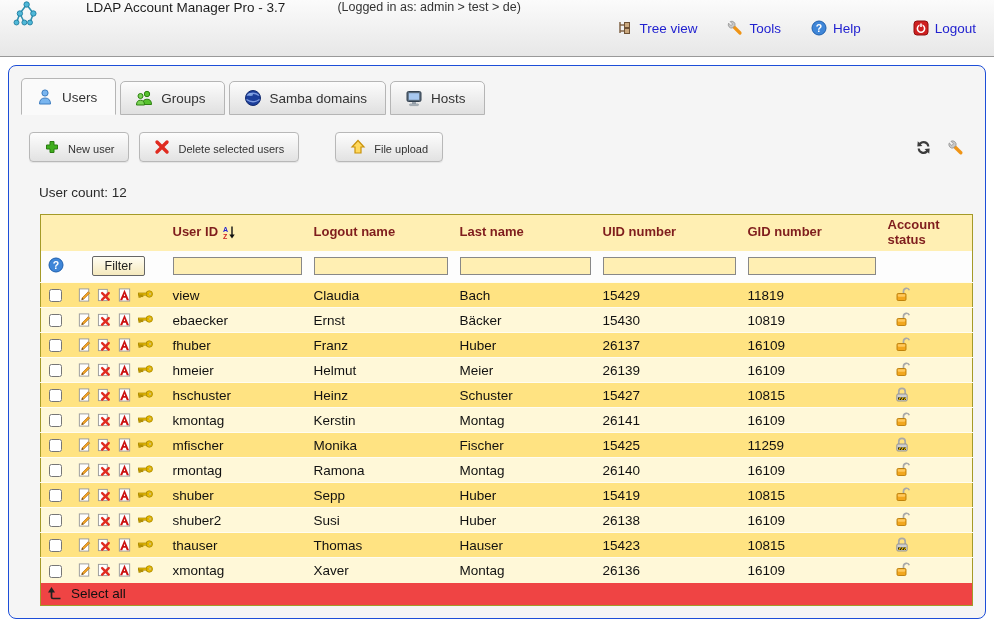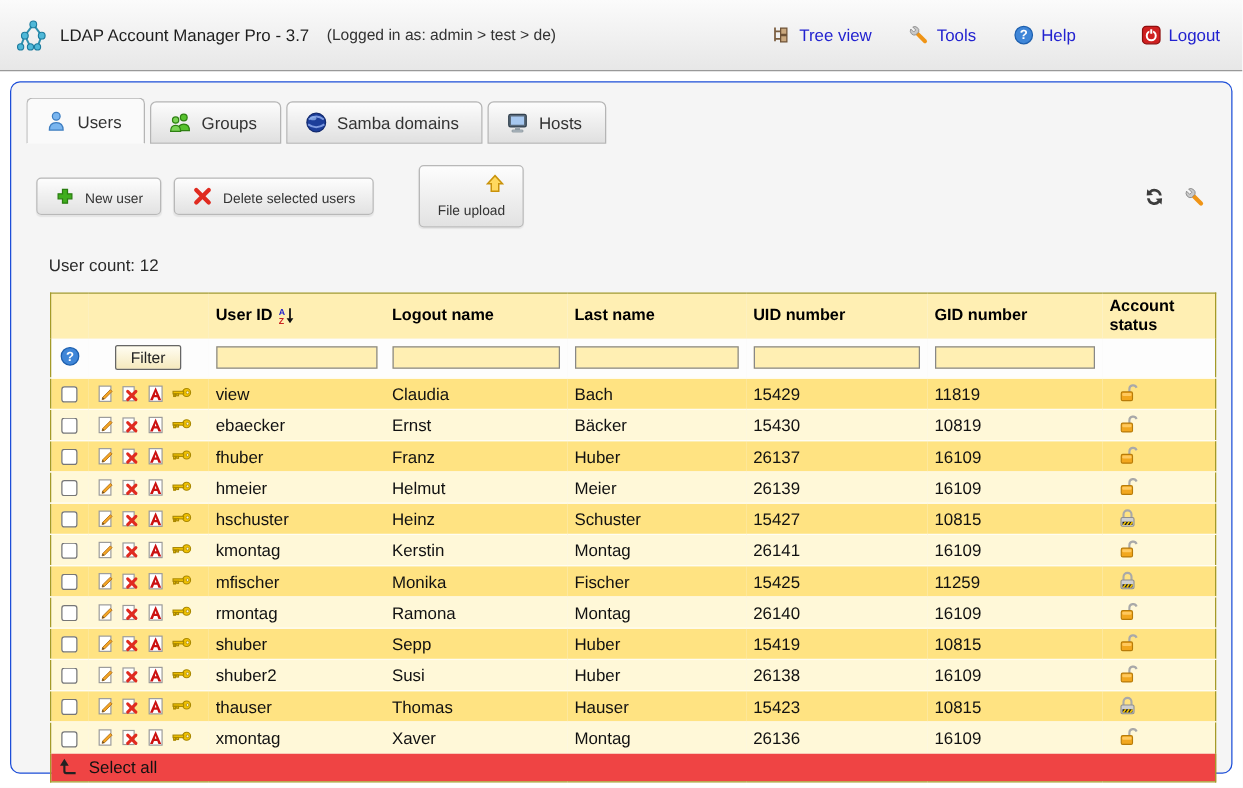--- a/index.html
+++ b/index.html
@@ -16,8 +16,9 @@
     height: 57px;
     background: linear-gradient(#fbfbfb, #e7e7e7);
     border-bottom: 1px solid #999;
-    display:flex; align-items:center;
+    display:flex; 
     padding: 0 18px 0 12px;
+    gap: 38px;
   }
   .logo { width:27px; height:27px; margin-right:9px; flex:0 0 auto; }
   .app-title { font-size:13.5px; color:#1d1d1d; }

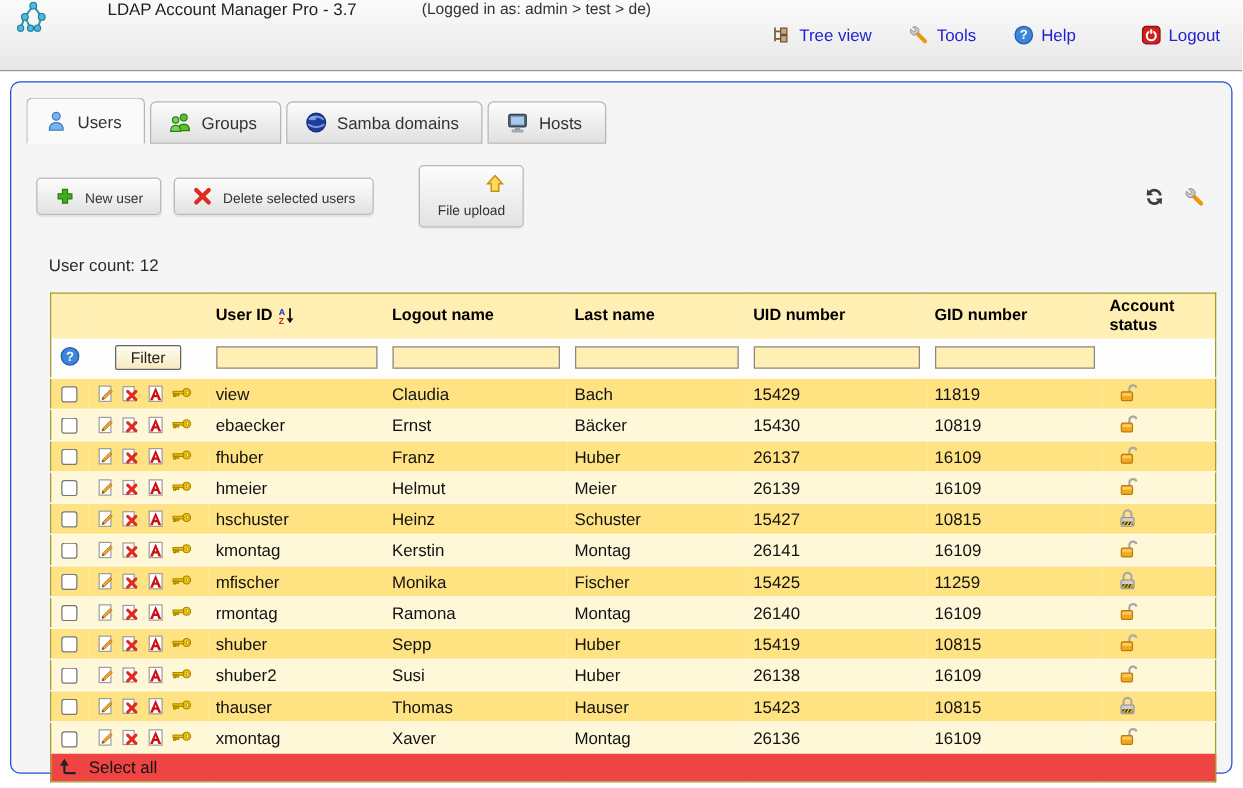--- a/index.html
+++ b/index.html
@@ -66,7 +66,7 @@
     box-shadow:0 1px 1px rgba(0,0,0,.07);
   }
   .btn + .btn { margin-left:10px; }
-  .btn.upload { margin-left:36px;flex-direction:column; }
+  .btn.upload { margin-left:36px; }
   .tool-icons { margin-left:auto; display:flex; align-items:center; gap:16px; }
 
   .user-count { margin:23px 0 0 30px; font-size:13.5px; color:#2a2a2a; }

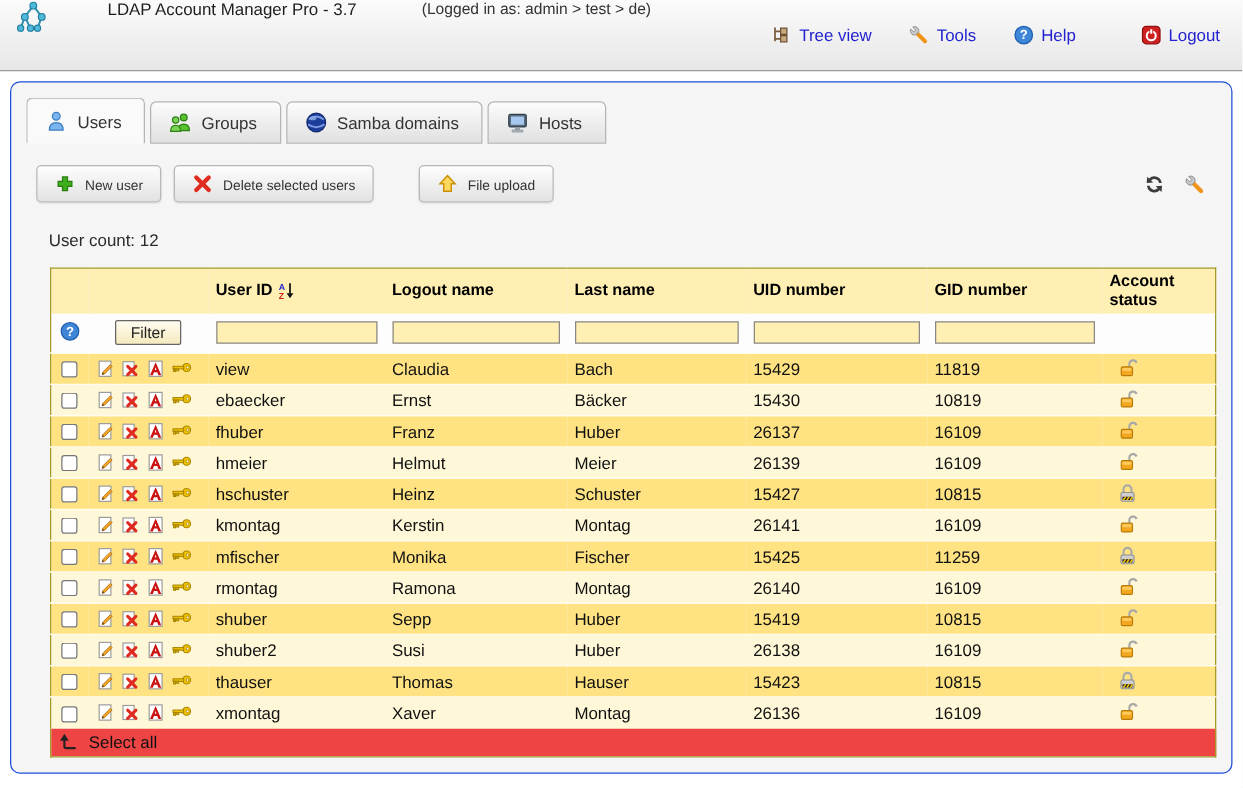--- a/index.html
+++ b/index.html
@@ -75,7 +75,7 @@
   .table-wrap { margin:14px 30px 0 31px; }
   table { width:932px; border-collapse:collapse; border:1px solid #a49a28; table-layout:fixed; }
   th {
-    background:#ffefb3; color:#000000; font-size:13px; font-weight:bold;
+    background:#ffefb3; color:#7f1d1d; font-size:13px; font-weight:bold;
     text-align:left; height:36px; padding:2px 6px; vertical-align:middle;
     line-height:1.15; cursor:pointer;
   }

